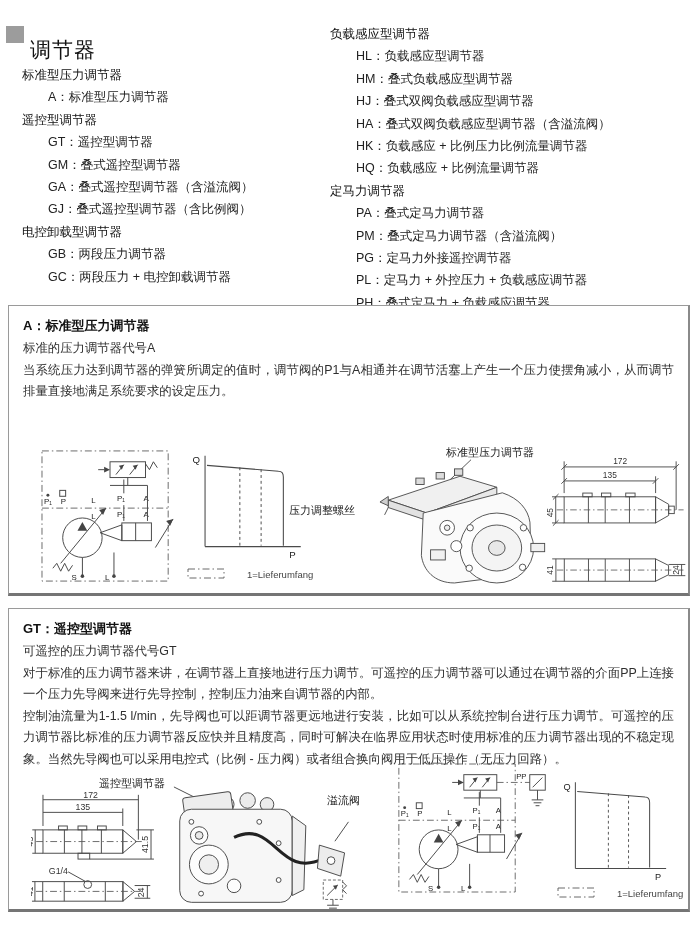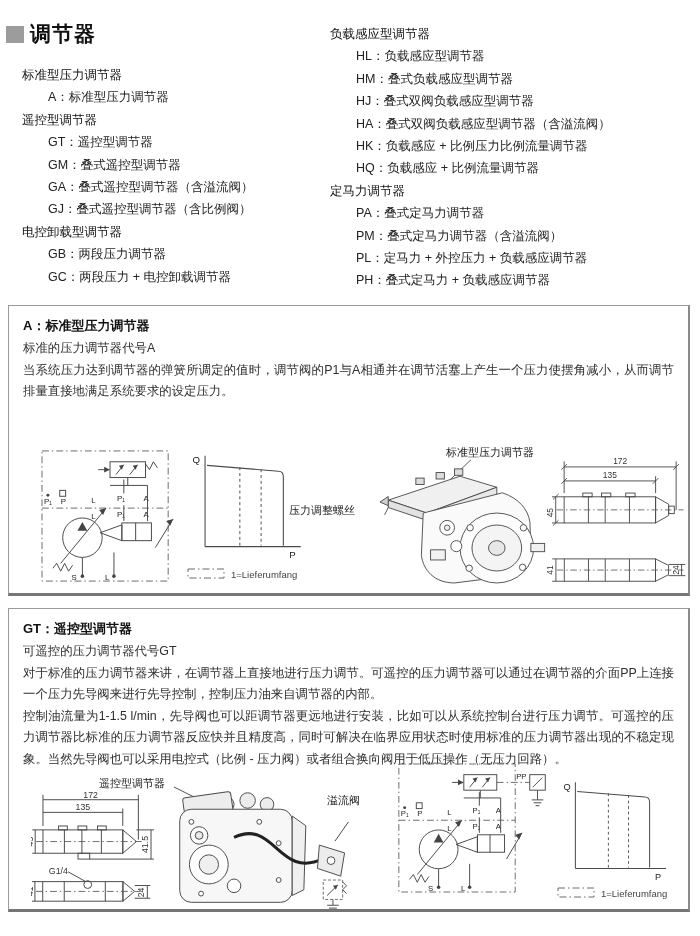--- a/index.html
+++ b/index.html
@@ -5,7 +5,7 @@
   html,body{margin:0;padding:0;background:#fff;}
   body{width:700px;height:936px;position:relative;font-family:"Liberation Sans",sans-serif;color:#2e2e2e;overflow:hidden;}
   
-  .page-title{position:absolute;left:30px;top:20px;font-size:21px;font-weight:bold;color:#111;letter-spacing:1px;}
+  .page-title{position:absolute;left:30px;top:36px;font-size:21px;font-weight:normal;color:#111;letter-spacing:1px;}
   .title-square{position:absolute;left:6px;top:26px;width:18px;height:17px;background:#9c9c9c;}
   
   .cat-col{position:absolute;font-size:12.5px;line-height:22.4px;color:#222;white-space:nowrap;}

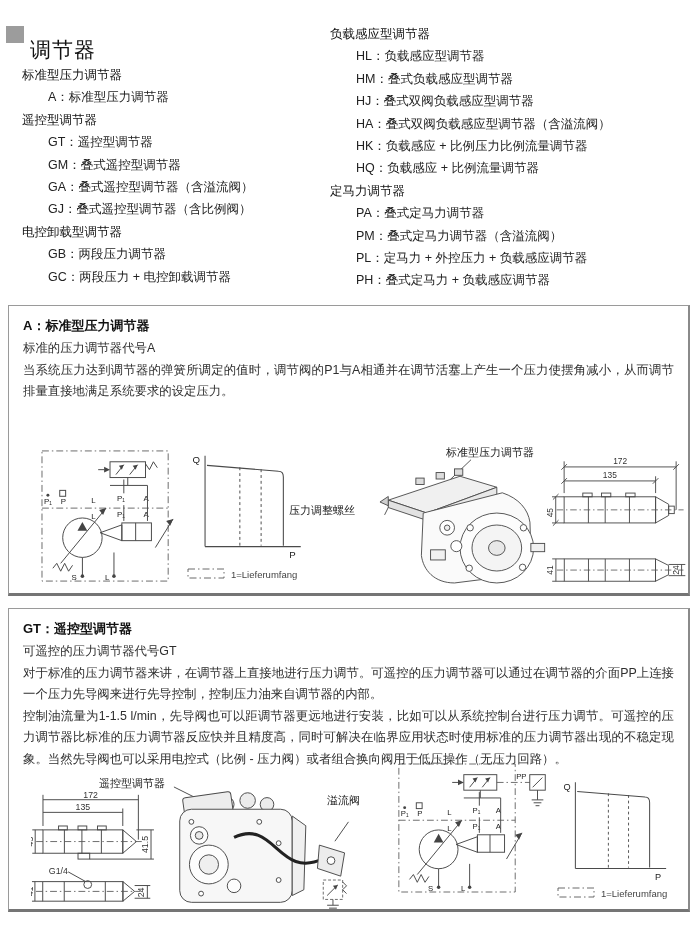--- a/index.html
+++ b/index.html
@@ -59,6 +59,7 @@
   <div class="cat-head">定马力调节器</div>
   <div class="cat-item">PA：叠式定马力调节器</div>
   <div class="cat-item">PM：叠式定马力调节器（含溢流阀）</div>
+  <div class="cat-item">PG：定马力外接遥控调节器</div>
   <div class="cat-item">PL：定马力 + 外控压力 + 负载感应调节器</div>
   <div class="cat-item">PH：叠式定马力 + 负载感应调节器</div>
 </div>

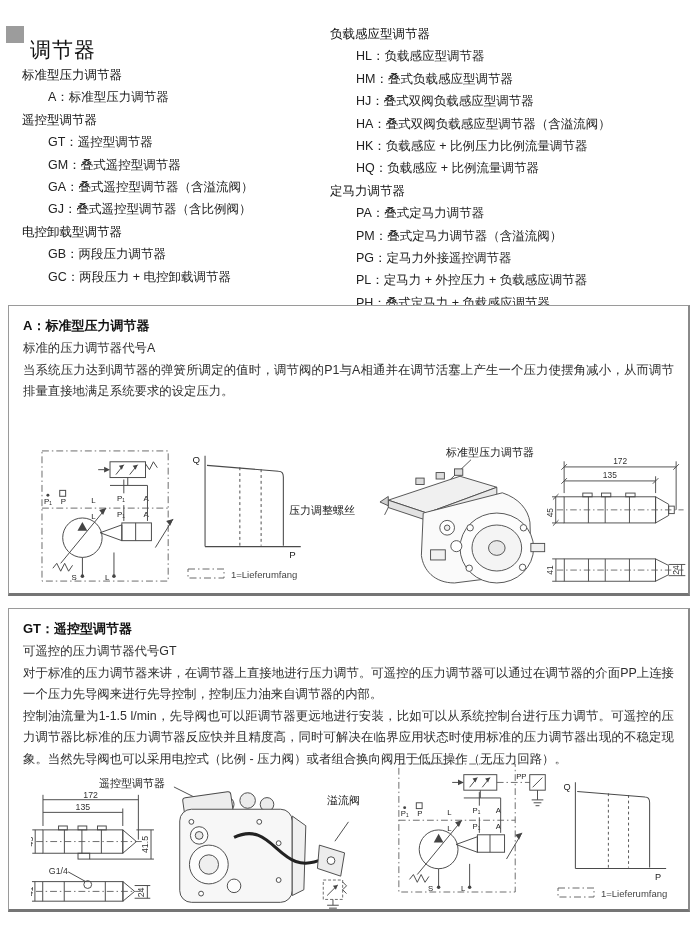--- a/index.html
+++ b/index.html
@@ -17,7 +17,7 @@
   .panel-text{font-size:12.4px;line-height:21.5px;padding:0 14px;color:#2e2e2e;text-align:justify;}
   .dg{position:absolute;}
   .dg-label{position:absolute;font-size:11px;color:#1c1c1c;white-space:nowrap;}
-  .legend-row{position:absolute;display:flex;align-items:center;gap:4px;font-size:9.5px;color:#444;}
+  .legend-row{position:absolute;display:flex;align-items:center;gap:20px;font-size:9.5px;color:#444;}
   
   svg .ln{stroke:#4a4a4a;stroke-width:1;fill:none;}
   svg .lnt{stroke:#4a4a4a;stroke-width:1.1;fill:none;}

